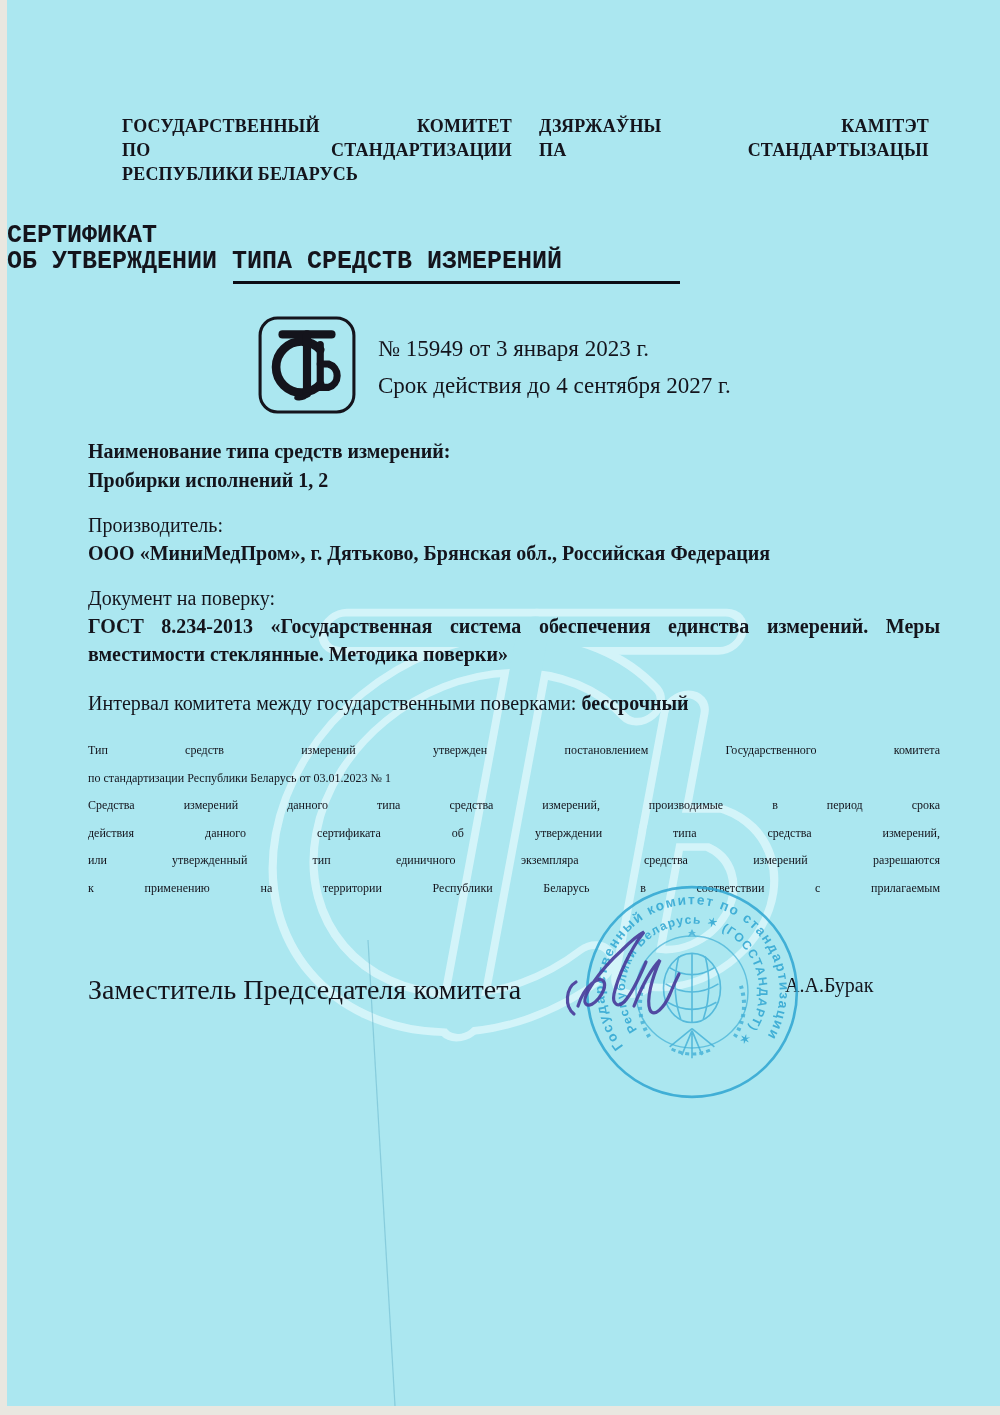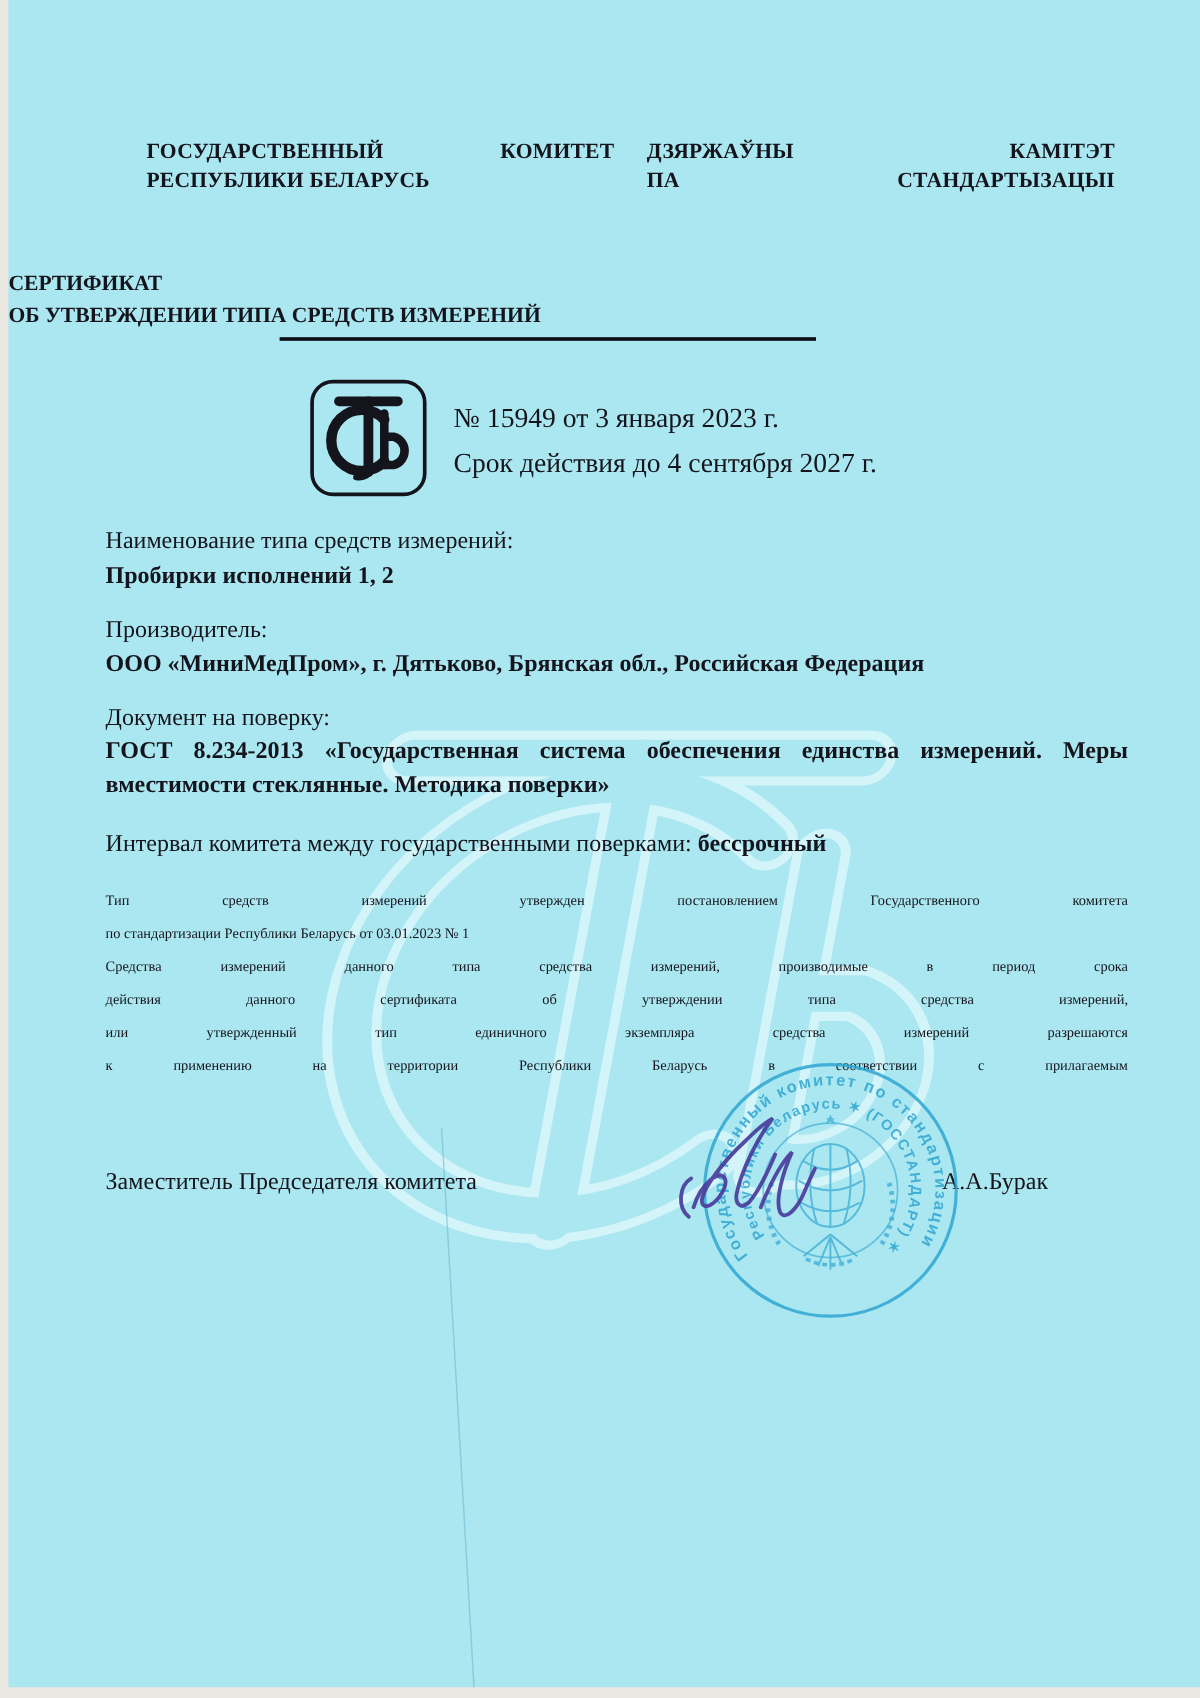--- a/index.html
+++ b/index.html
@@ -67,6 +67,7 @@
     <div class="abs" style="left:90px;top:114px;width:905px;display:flex;justify-content:space-between;">
       <div class="hdr-col lines" style="margin-left:25px;">
           <div class="jline stretch">ГОСУДАРСТВЕННЫЙ КОМИТЕТ</div>
+          <div class="jline stretch">ПО СТАНДАРТИЗАЦИИ</div>
           <div class="jline">РЕСПУБЛИКИ БЕЛАРУСЬ</div>
         </div>
       <div class="hdr-col lines" style="margin-right:73px;">

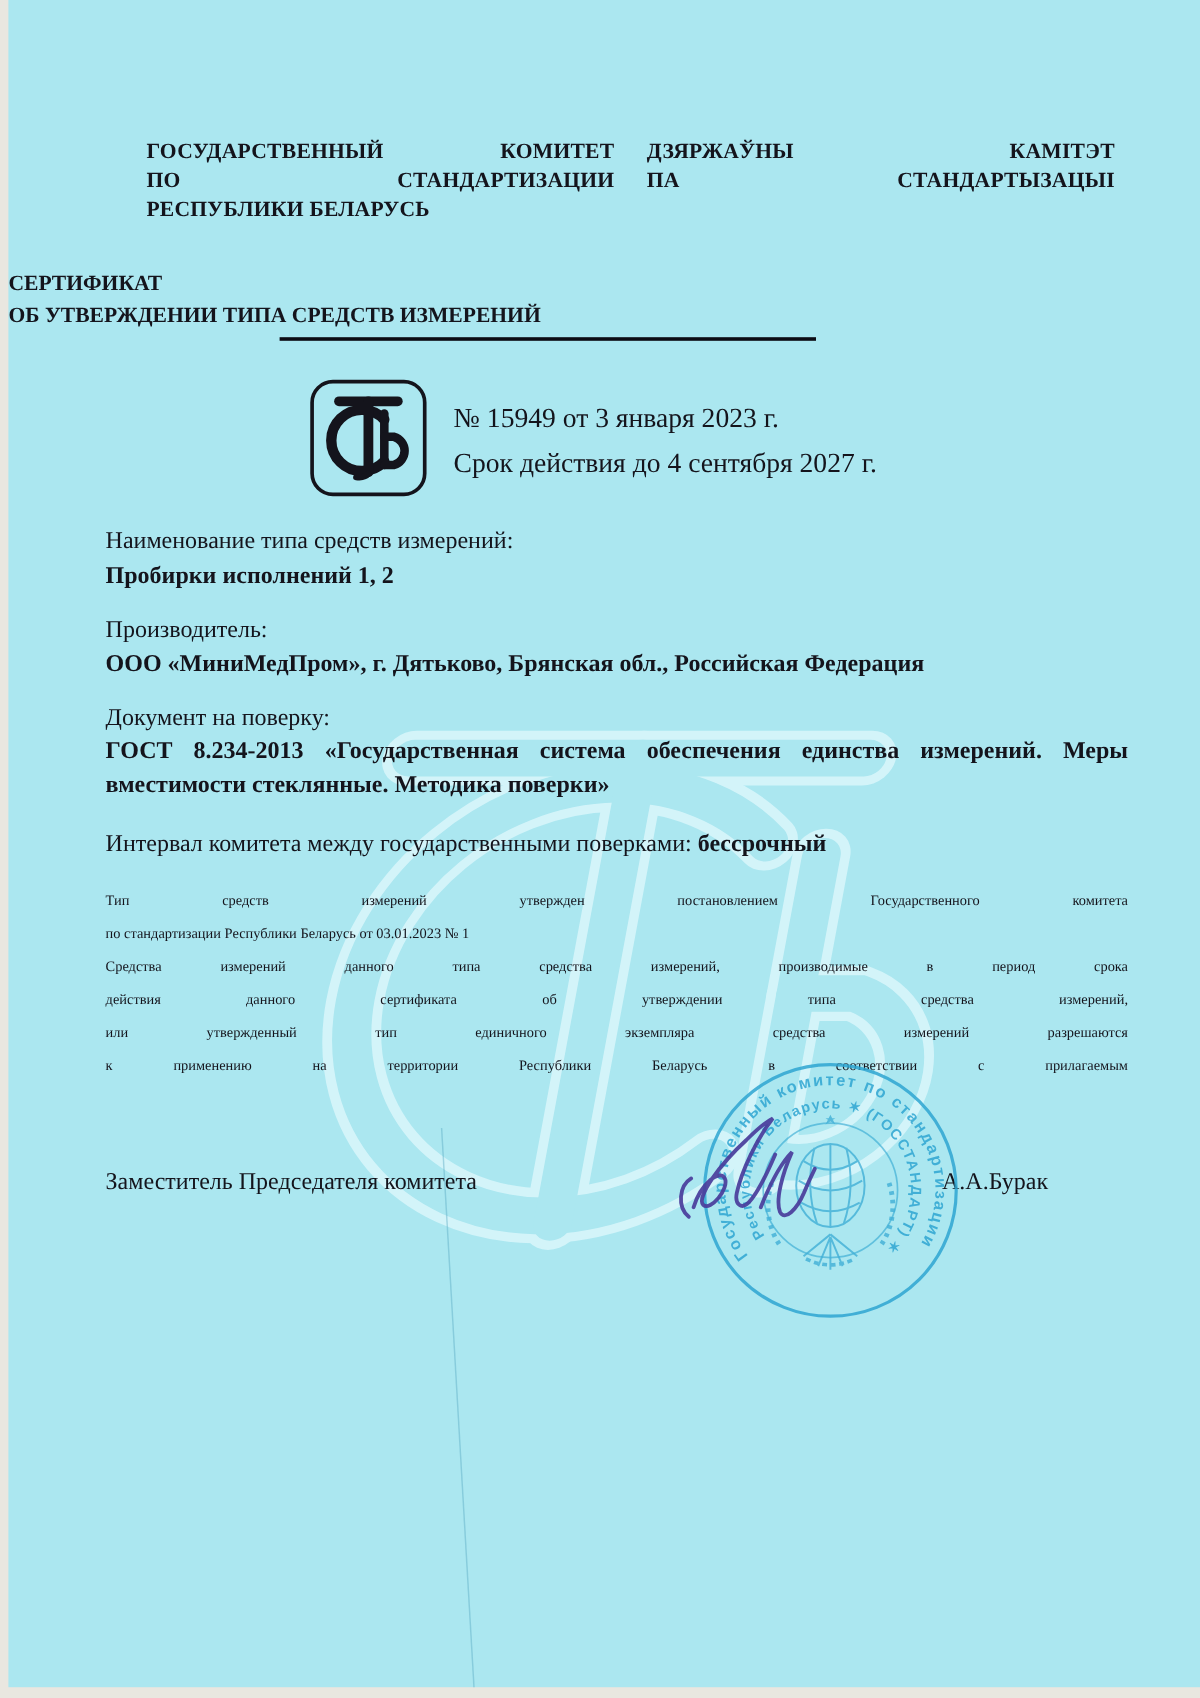--- a/index.html
+++ b/index.html
@@ -17,7 +17,7 @@
   .page{position:absolute;left:7px;top:0;right:0;bottom:9px;background:var(--paper);}
   .abs{position:absolute;}
   .hdr-col{width:390px;text-align:center;font-weight:bold;font-size:18px;line-height:24px;letter-spacing:.2px;}
-  .title-wrap{left:0;top:223px;width:905px;text-align:center;font-weight:bold;font-size:18px;line-height:26px;}
+  .title-wrap{left:0;top:223px;width:905px;text-align:center;font-weight:bold;font-size:25px;line-height:26px;font-family:Liberation Mono, monospace;}
   .rule{left:226px;top:281px;width:447px;height:3px;background:#0c0c14;}
   .numbers{left:371px;top:330px;font-size:23px;line-height:37px;}
   .fld{left:81px;width:852px;font-size:20px;line-height:28px;}

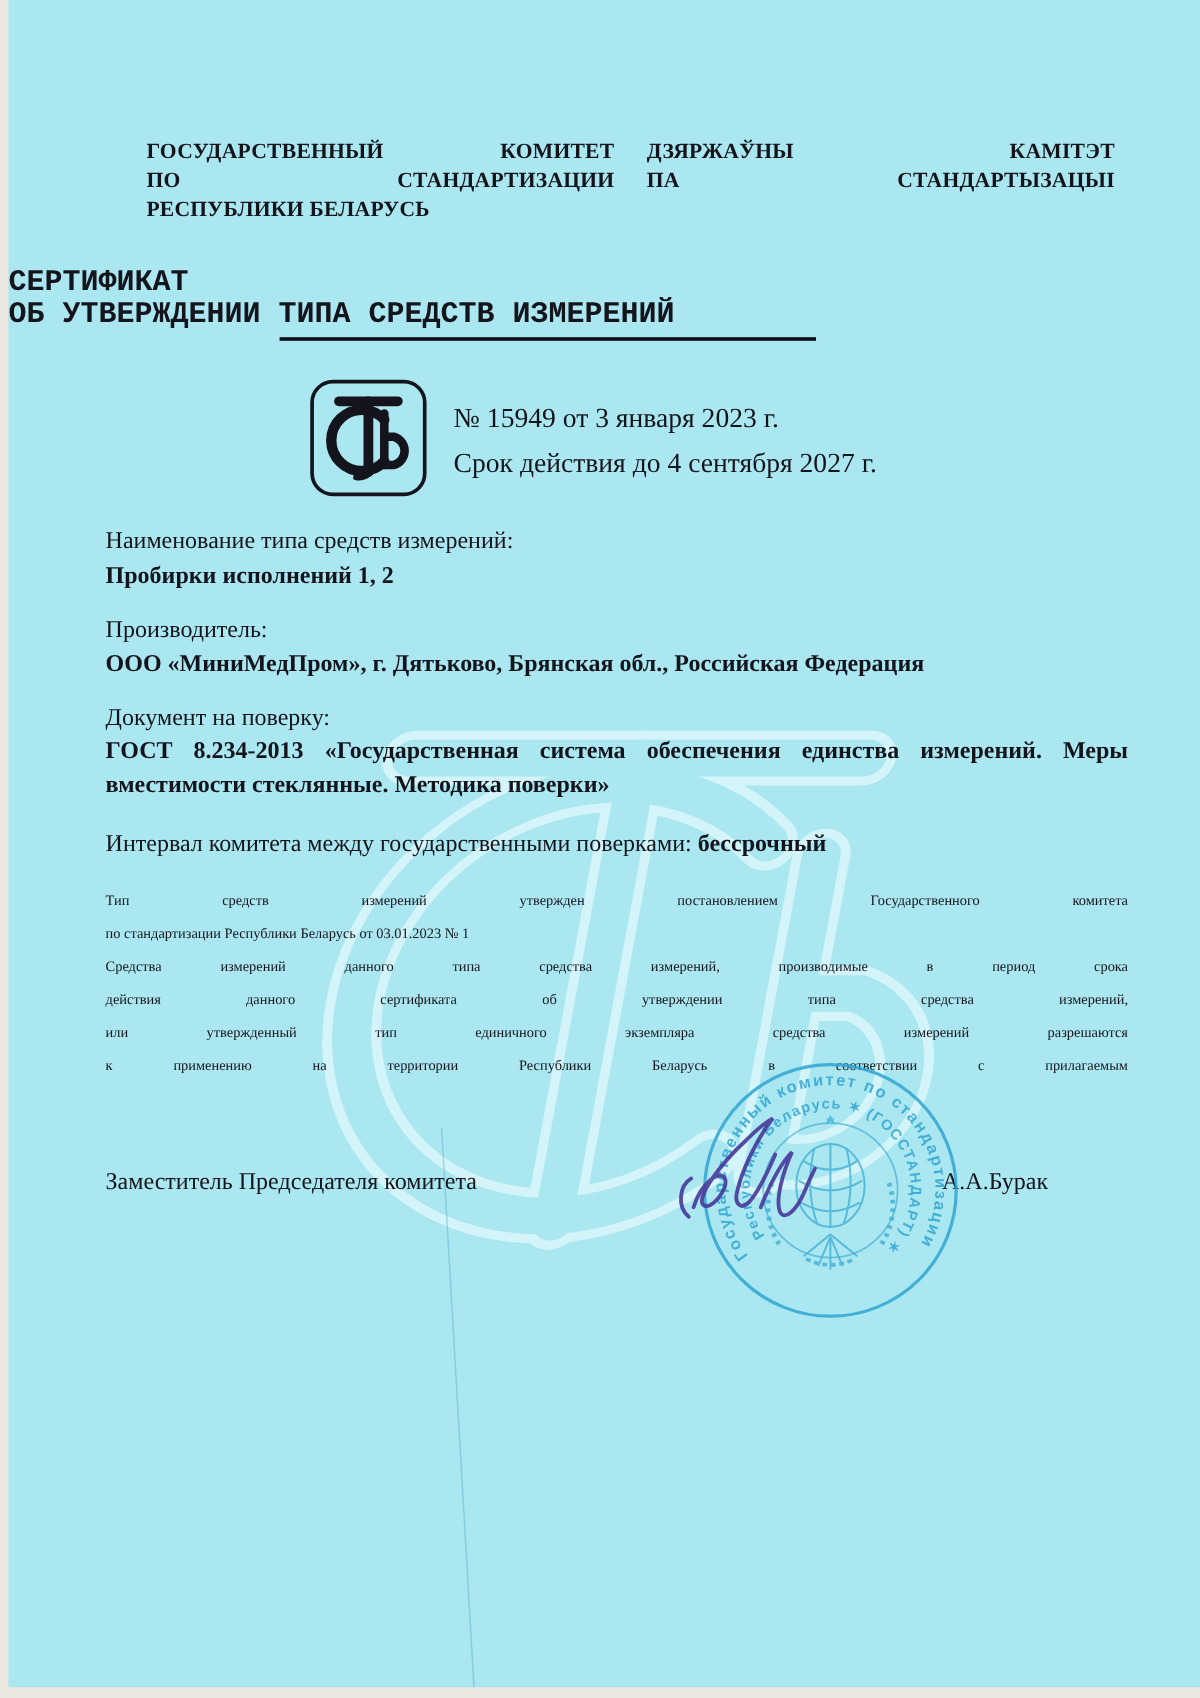--- a/index.html
+++ b/index.html
@@ -97,7 +97,7 @@
       <div>Срок действия до 4 сентября 2027 г.</div>
     </div>
 
-    <div class="abs fld" style="top:437px;">Наименование типа средств измерений:</div>
+    <div class="abs fld" style="top:437px;font-weight:bold;">Наименование типа средств измерений:</div>
     <div class="abs fld b" style="top:466px;">Пробирки исполнений 1, 2</div>
 
     <div class="abs fld" style="top:511px;">Производитель:</div>

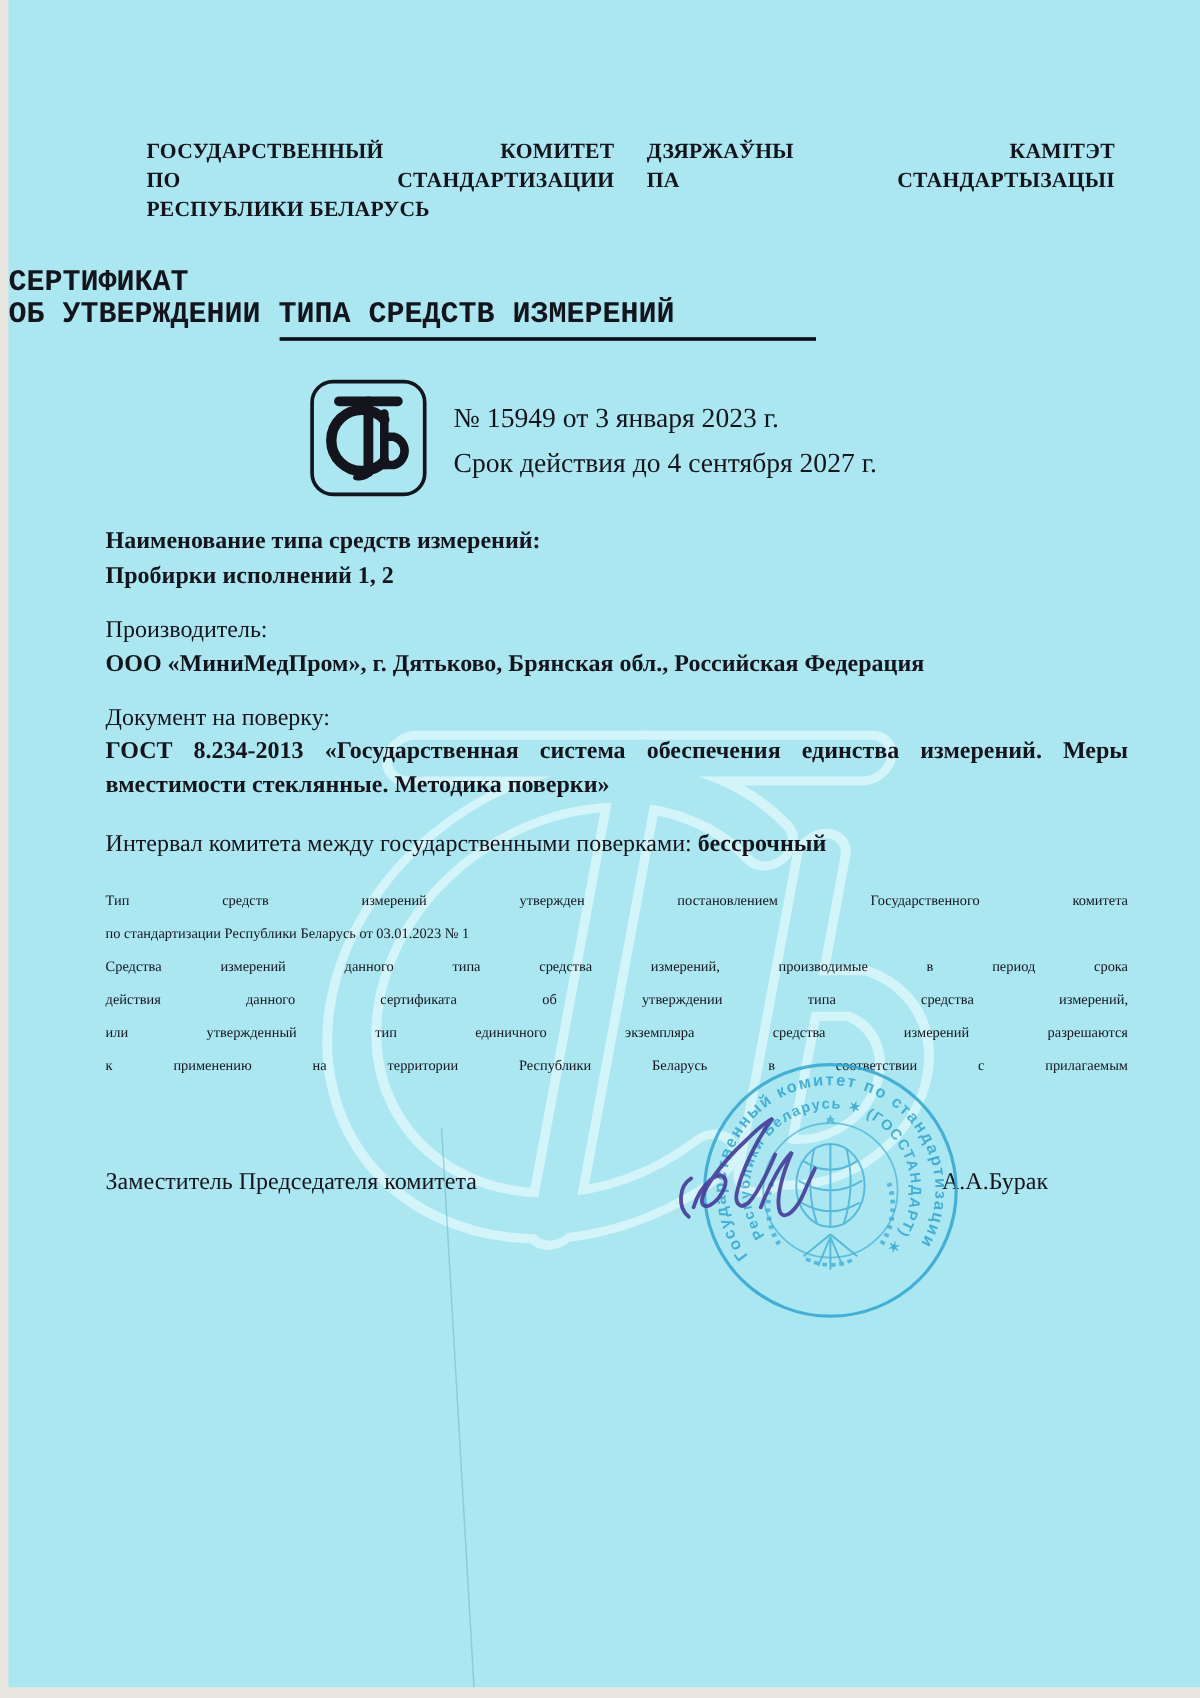--- a/index.html
+++ b/index.html
@@ -25,7 +25,7 @@
   .lines .jline{text-align:justify;}
   .lines .jline.stretch{text-align-last:justify;}
   .para{left:81px;width:852px;font-size:12px;line-height:27.5px;}
-  .sig-title{left:81px;top:974px;font-size:20px;}
+  .sig-title{left:81px;top:974px;font-size:28px;}
   .sig-name{left:778px;top:974px;font-size:20px;}
   .wm-svg{left:173px;top:550px;width:690px;height:545px;opacity:.9;pointer-events:none;}
   .wm-light{fill:none;stroke:var(--wm);stroke-linecap:round;}

